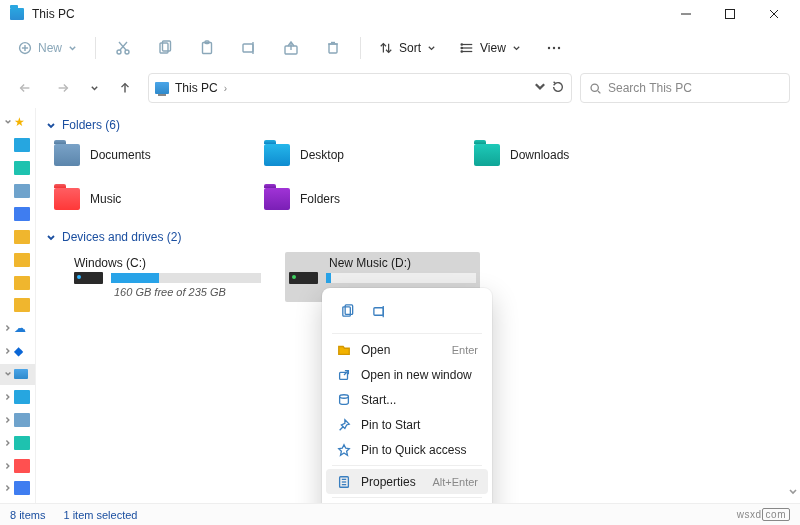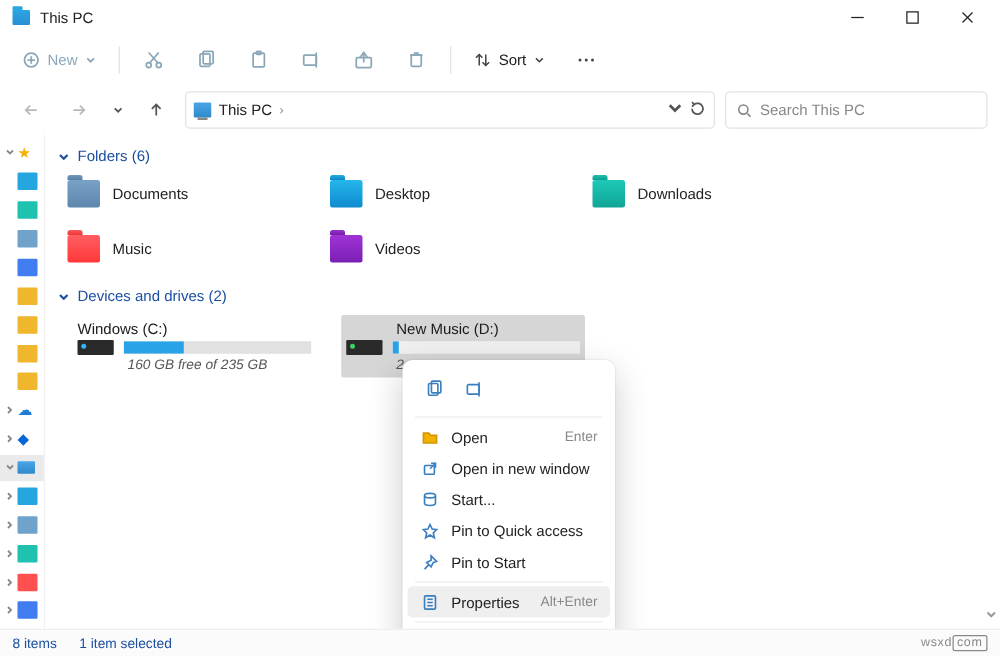--- a/index.html
+++ b/index.html
@@ -195,6 +195,20 @@
         <polyline points="2,3 5,6 8,3"></polyline>
       </svg>
   </div>
+  <div class="viewbtn">
+    <svg viewBox="0 0 16 16">
+        <line x1="2" y1="4" x2="14" y2="4"></line>
+        <line x1="2" y1="8" x2="14" y2="8"></line>
+        <line x1="2" y1="12" x2="14" y2="12"></line>
+        <circle cx="2" cy="4" r="0.8" fill="#444"></circle>
+        <circle cx="2" cy="8" r="0.8" fill="#444"></circle>
+        <circle cx="2" cy="12" r="0.8" fill="#444"></circle>
+      </svg>
+    <span>View</span>
+    <svg viewBox="0 0 10 10" style="width:9px;height:9px">
+        <polyline points="2,3 5,6 8,3"></polyline>
+      </svg>
+  </div>
   <div class="tbtn" style="color:#444">
       <svg viewBox="0 0 16 16">
         <circle cx="3" cy="8" r="1.2" fill="#444" stroke="none"></circle>

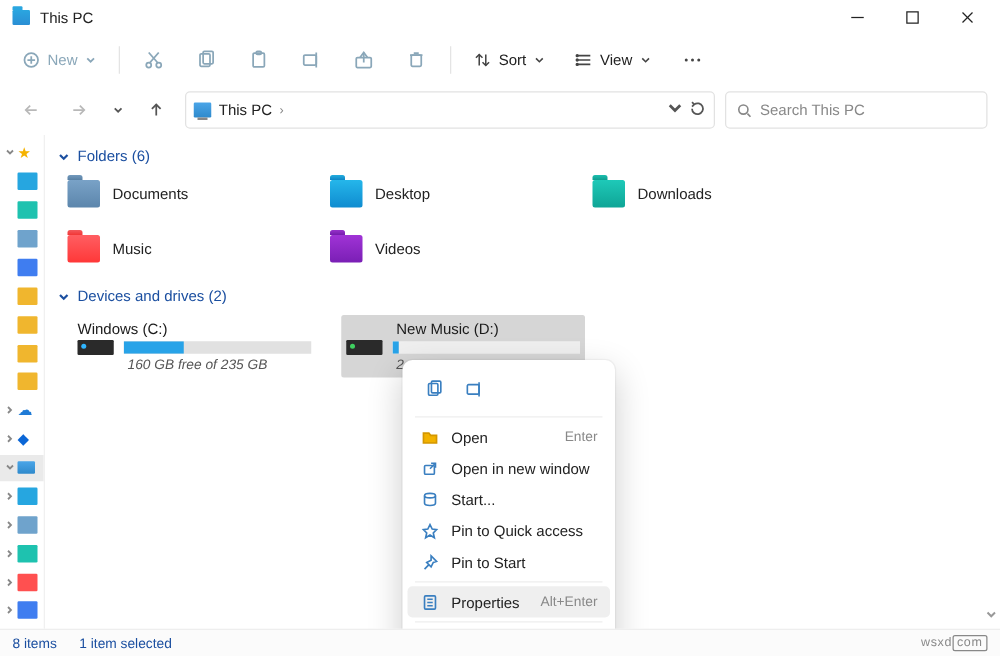--- a/index.html
+++ b/index.html
@@ -399,7 +399,7 @@
         </div>
       <div class="folder">
           <div class="ficon videos"></div>
-          <span class="flabel">Videos</span>
+          <span class="flabel">Folders</span>
         </div>
     </div>
 

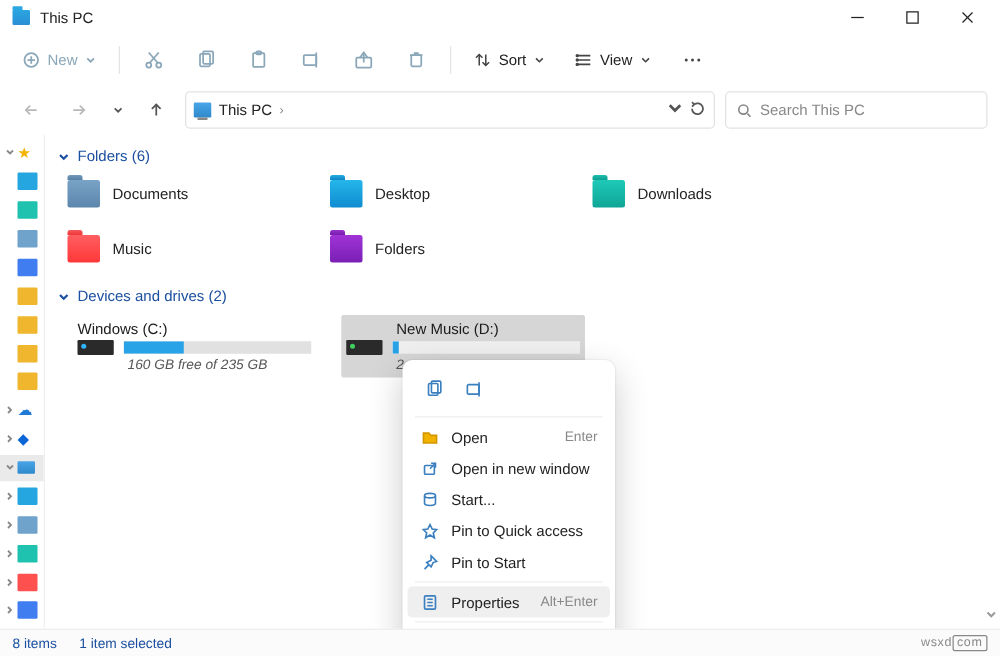--- a/index.html
+++ b/index.html
@@ -67,7 +67,7 @@
   .ficon.videos { background:linear-gradient(#a033d6,#7a1fb5); }
   .ficon::before { content:""; position:absolute; top:-4px; left:0; width:12px; height:4px; background:inherit; border-radius:2px 2px 0 0; filter:brightness(0.95); }
 
-  .drives { display:flex; gap:20px; margin-left:12px; }
+  .drives { display:flex; gap:20px; margin-left:24px; }
   .drive { width:195px; padding:4px; border-radius:2px; }
   .drive.selected { background:#d6d6d6; }
   .drive-top { display:flex; align-items:center; gap:8px; }

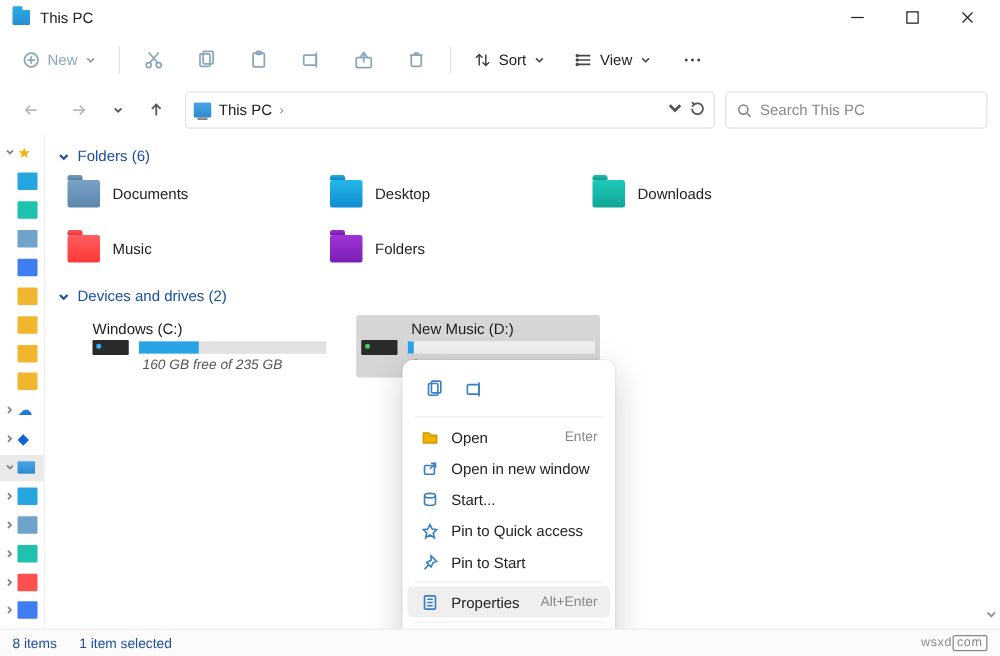--- a/index.html
+++ b/index.html
@@ -485,18 +485,18 @@
   <div class="ctx-item">
     <span class="ci-ico">
         <svg viewBox="0 0 16 16">
-          <polygon points="8,2 10,6 14,6.5 11,9.5 12,14 8,11.5 4,14 5,9.5 2,6.5 6,6"></polygon>
-        </svg>
-      </span>
-    <span class="ci-label">Pin to Quick access</span>
+          <path d="M9 2l5 5-3 1-2 4-2-2-4 4 4-4-2-2 4-2z"></path>
+        </svg>
+      </span>
+    <span class="ci-label">Pin to Start</span>
   </div>
   <div class="ctx-item">
     <span class="ci-ico">
         <svg viewBox="0 0 16 16">
-          <path d="M9 2l5 5-3 1-2 4-2-2-4 4 4-4-2-2 4-2z"></path>
-        </svg>
-      </span>
-    <span class="ci-label">Pin to Start</span>
+          <polygon points="8,2 10,6 14,6.5 11,9.5 12,14 8,11.5 4,14 5,9.5 2,6.5 6,6"></polygon>
+        </svg>
+      </span>
+    <span class="ci-label">Pin to Quick access</span>
   </div>
   <div class="ctx-sep"></div>
   <div class="ctx-item hover">

